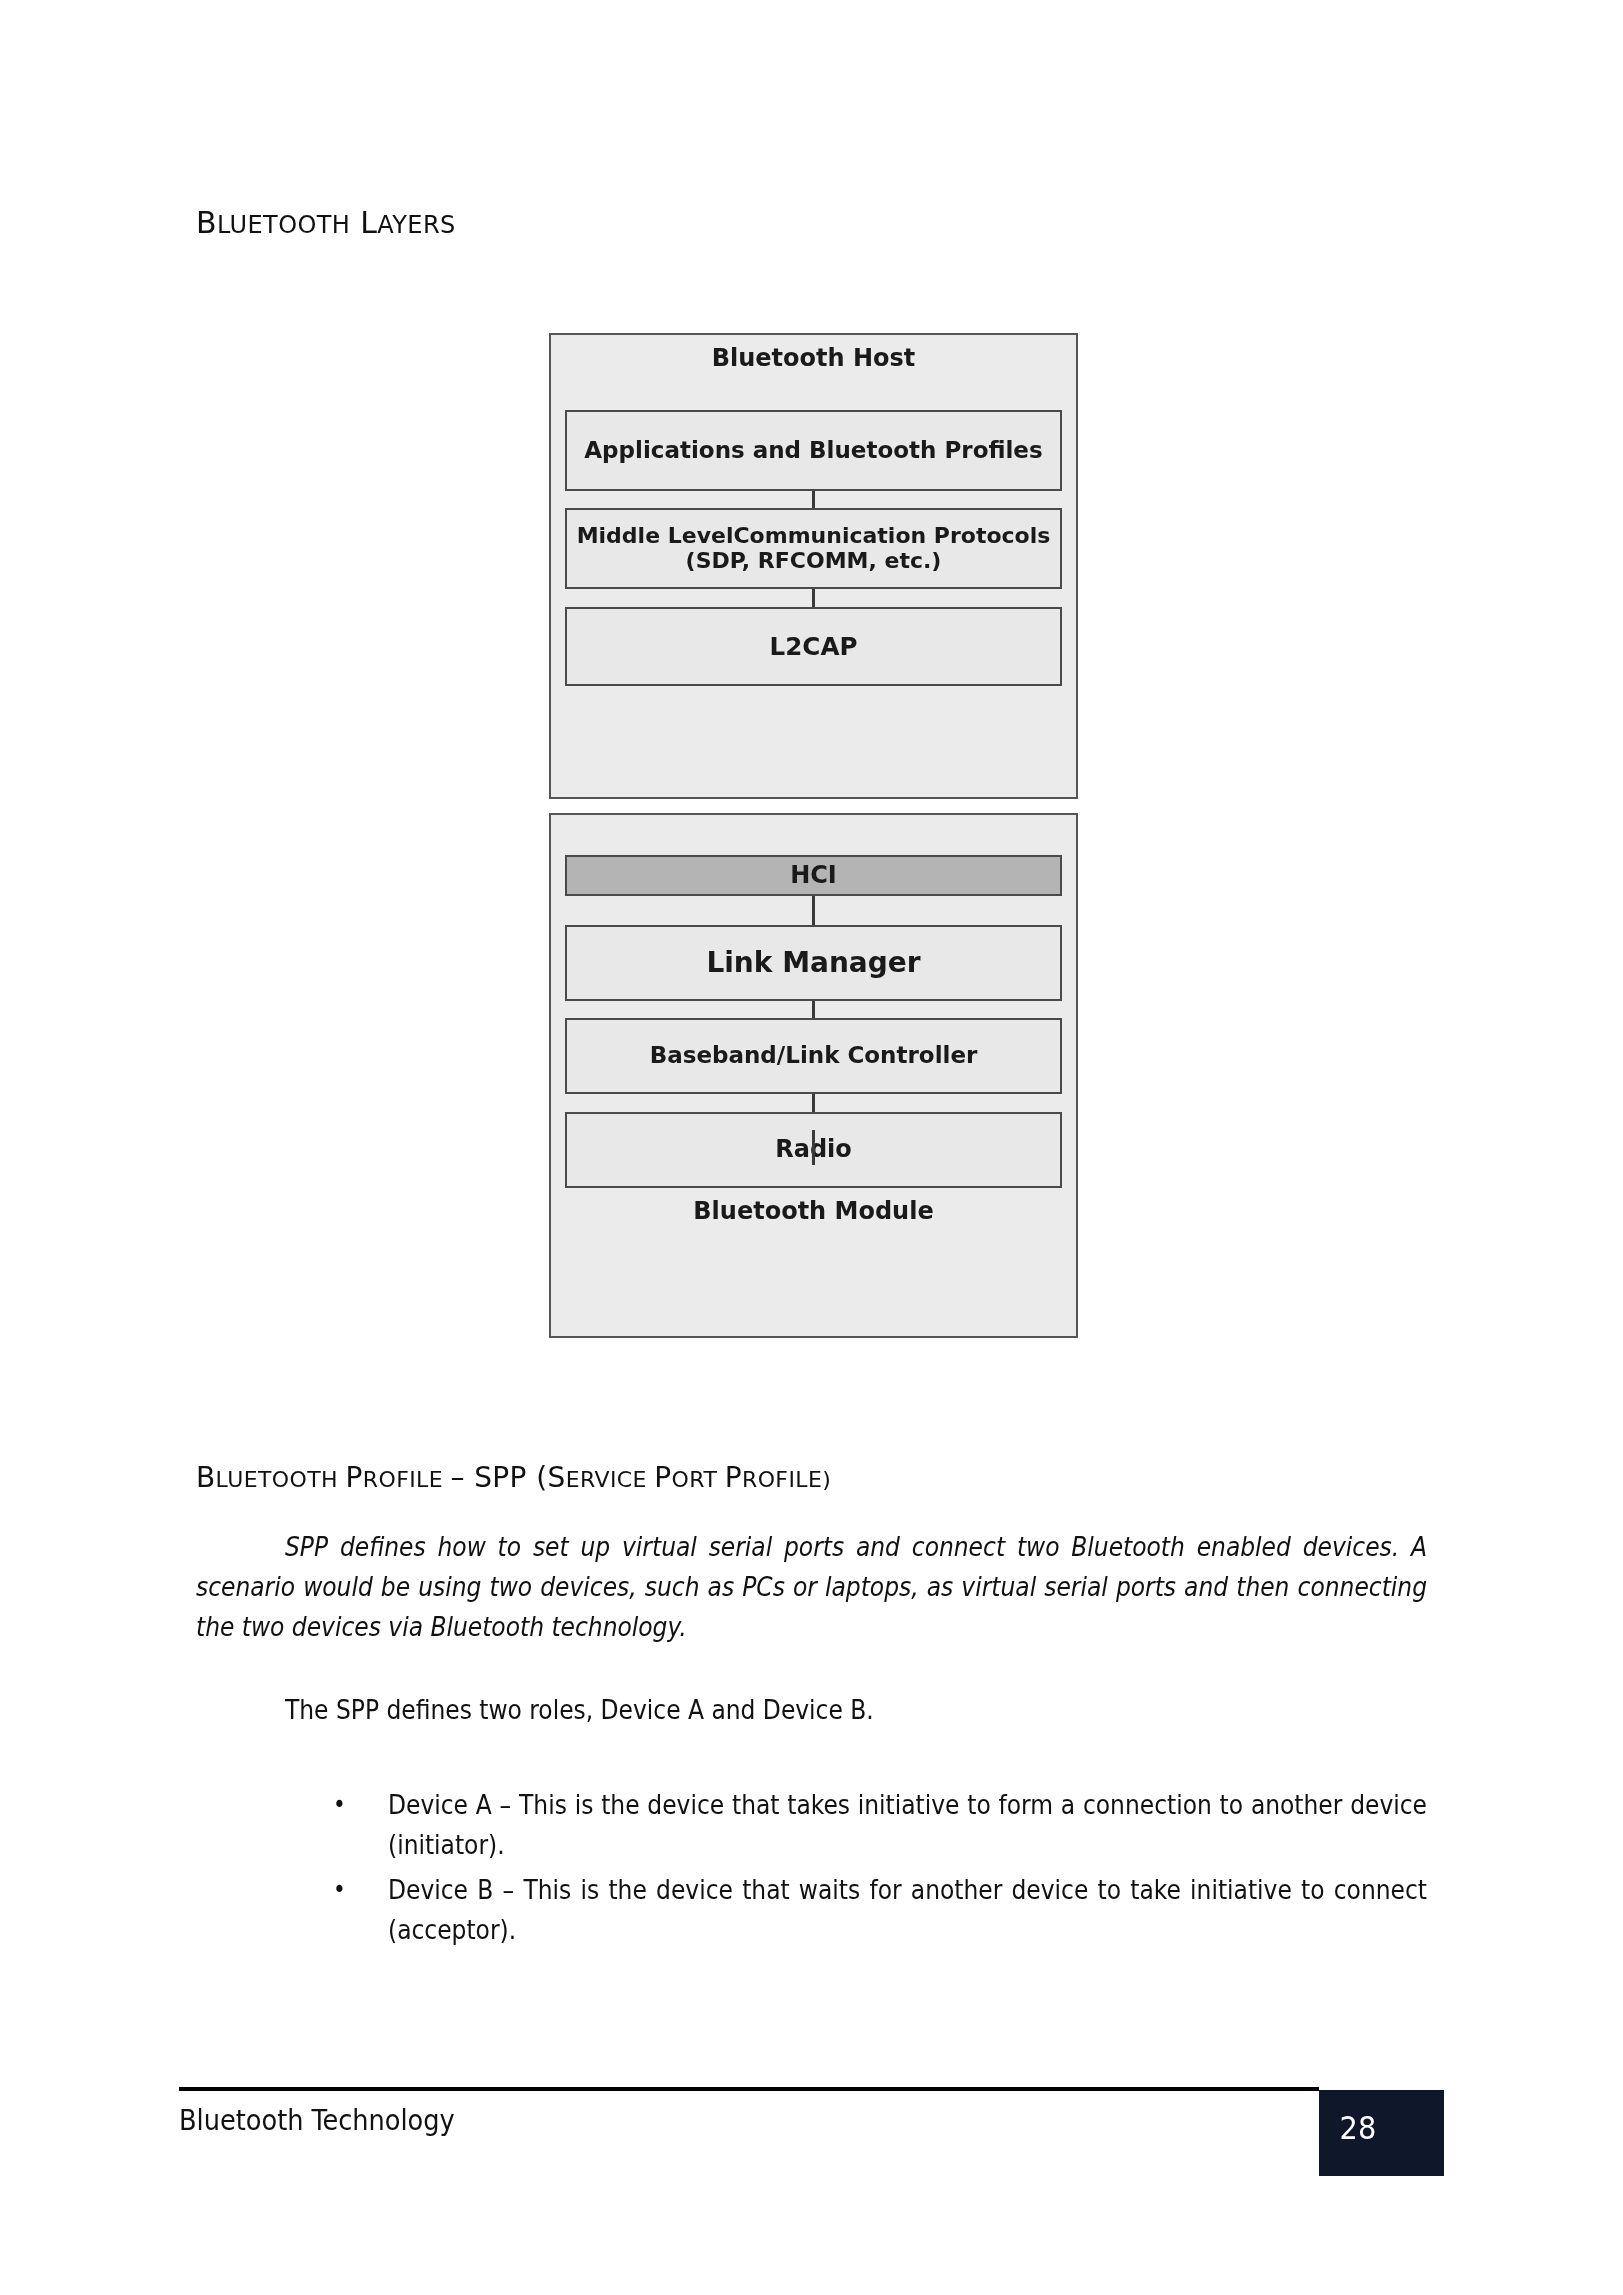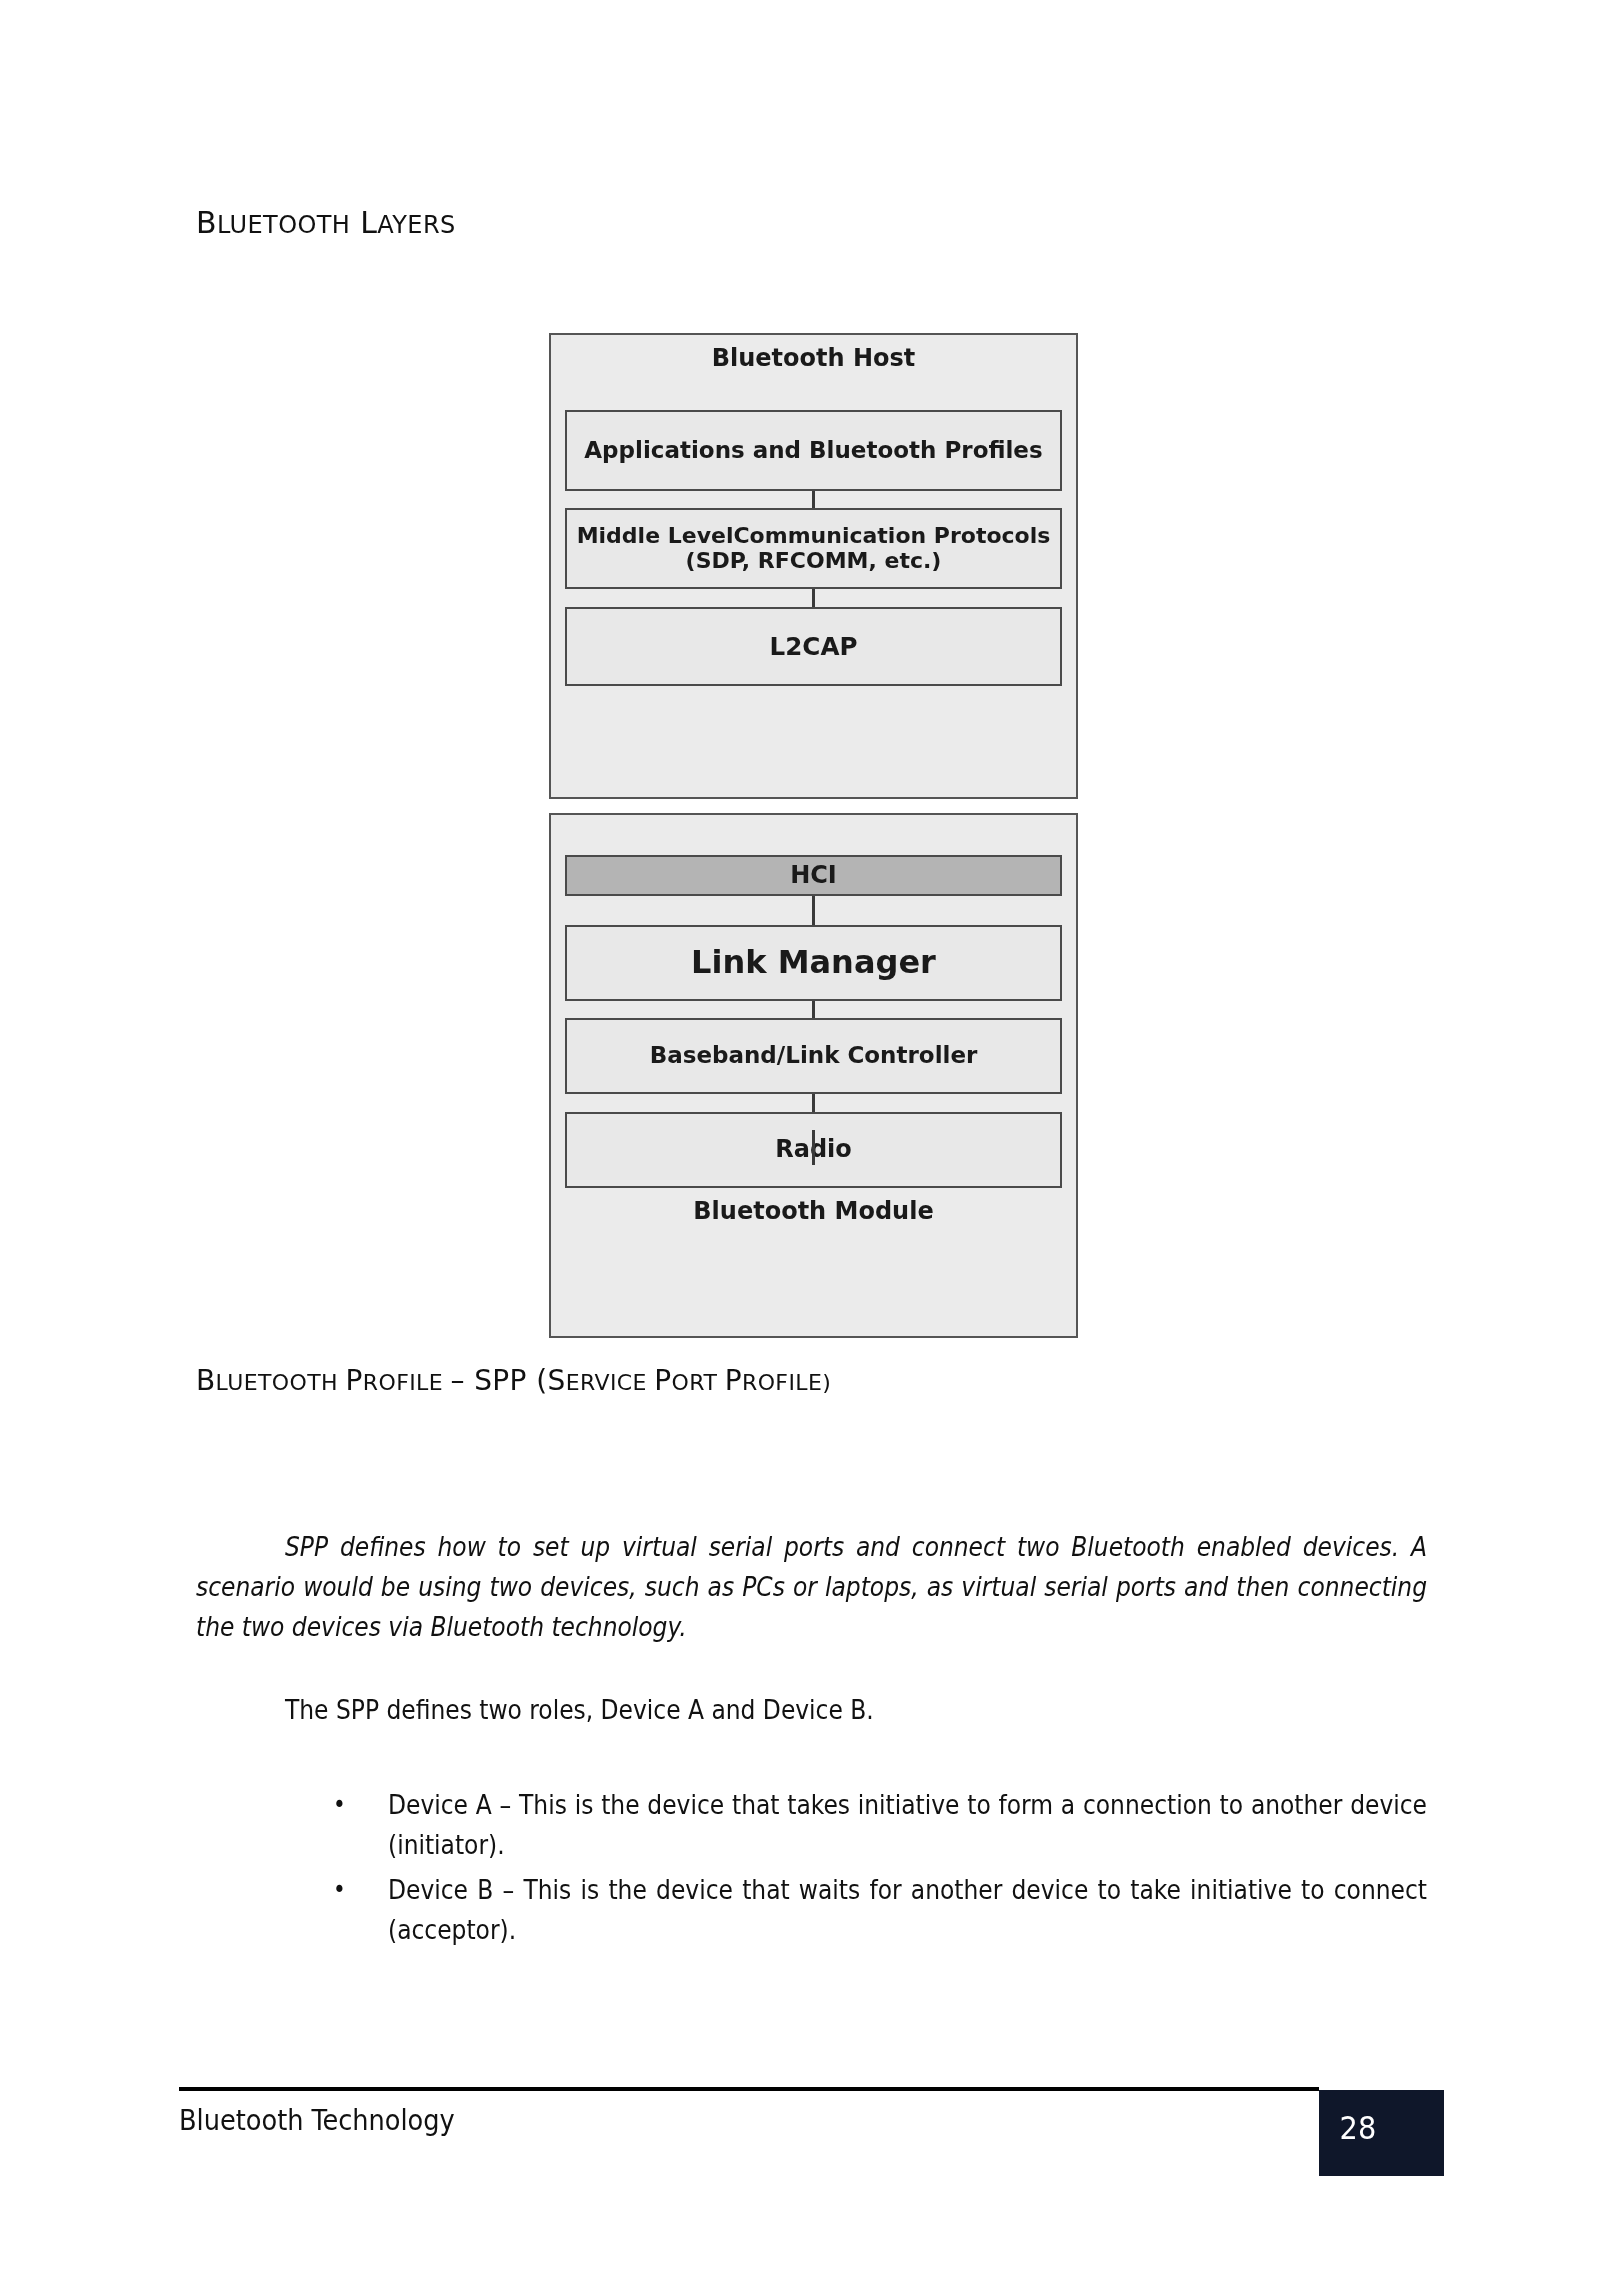--- a/index.html
+++ b/index.html
@@ -96,7 +96,7 @@
   #box-middle    { height: 81px; font-size: 22px; }
   #box-l2cap     { height: 79px; font-size: 24.6px; }
   #box-hci       { height: 41px;  font-size: 24px; margin-top: 17.4px; }
-  #box-linkmgr   { height: 76px;  font-size: 32px; }
+  #box-linkmgr   { height: 76px;  font-size: 28px; }
   #box-baseband  { height: 76px;  font-size: 23px; }
   #box-radio     { height: 76px;  font-size: 24px; }
 

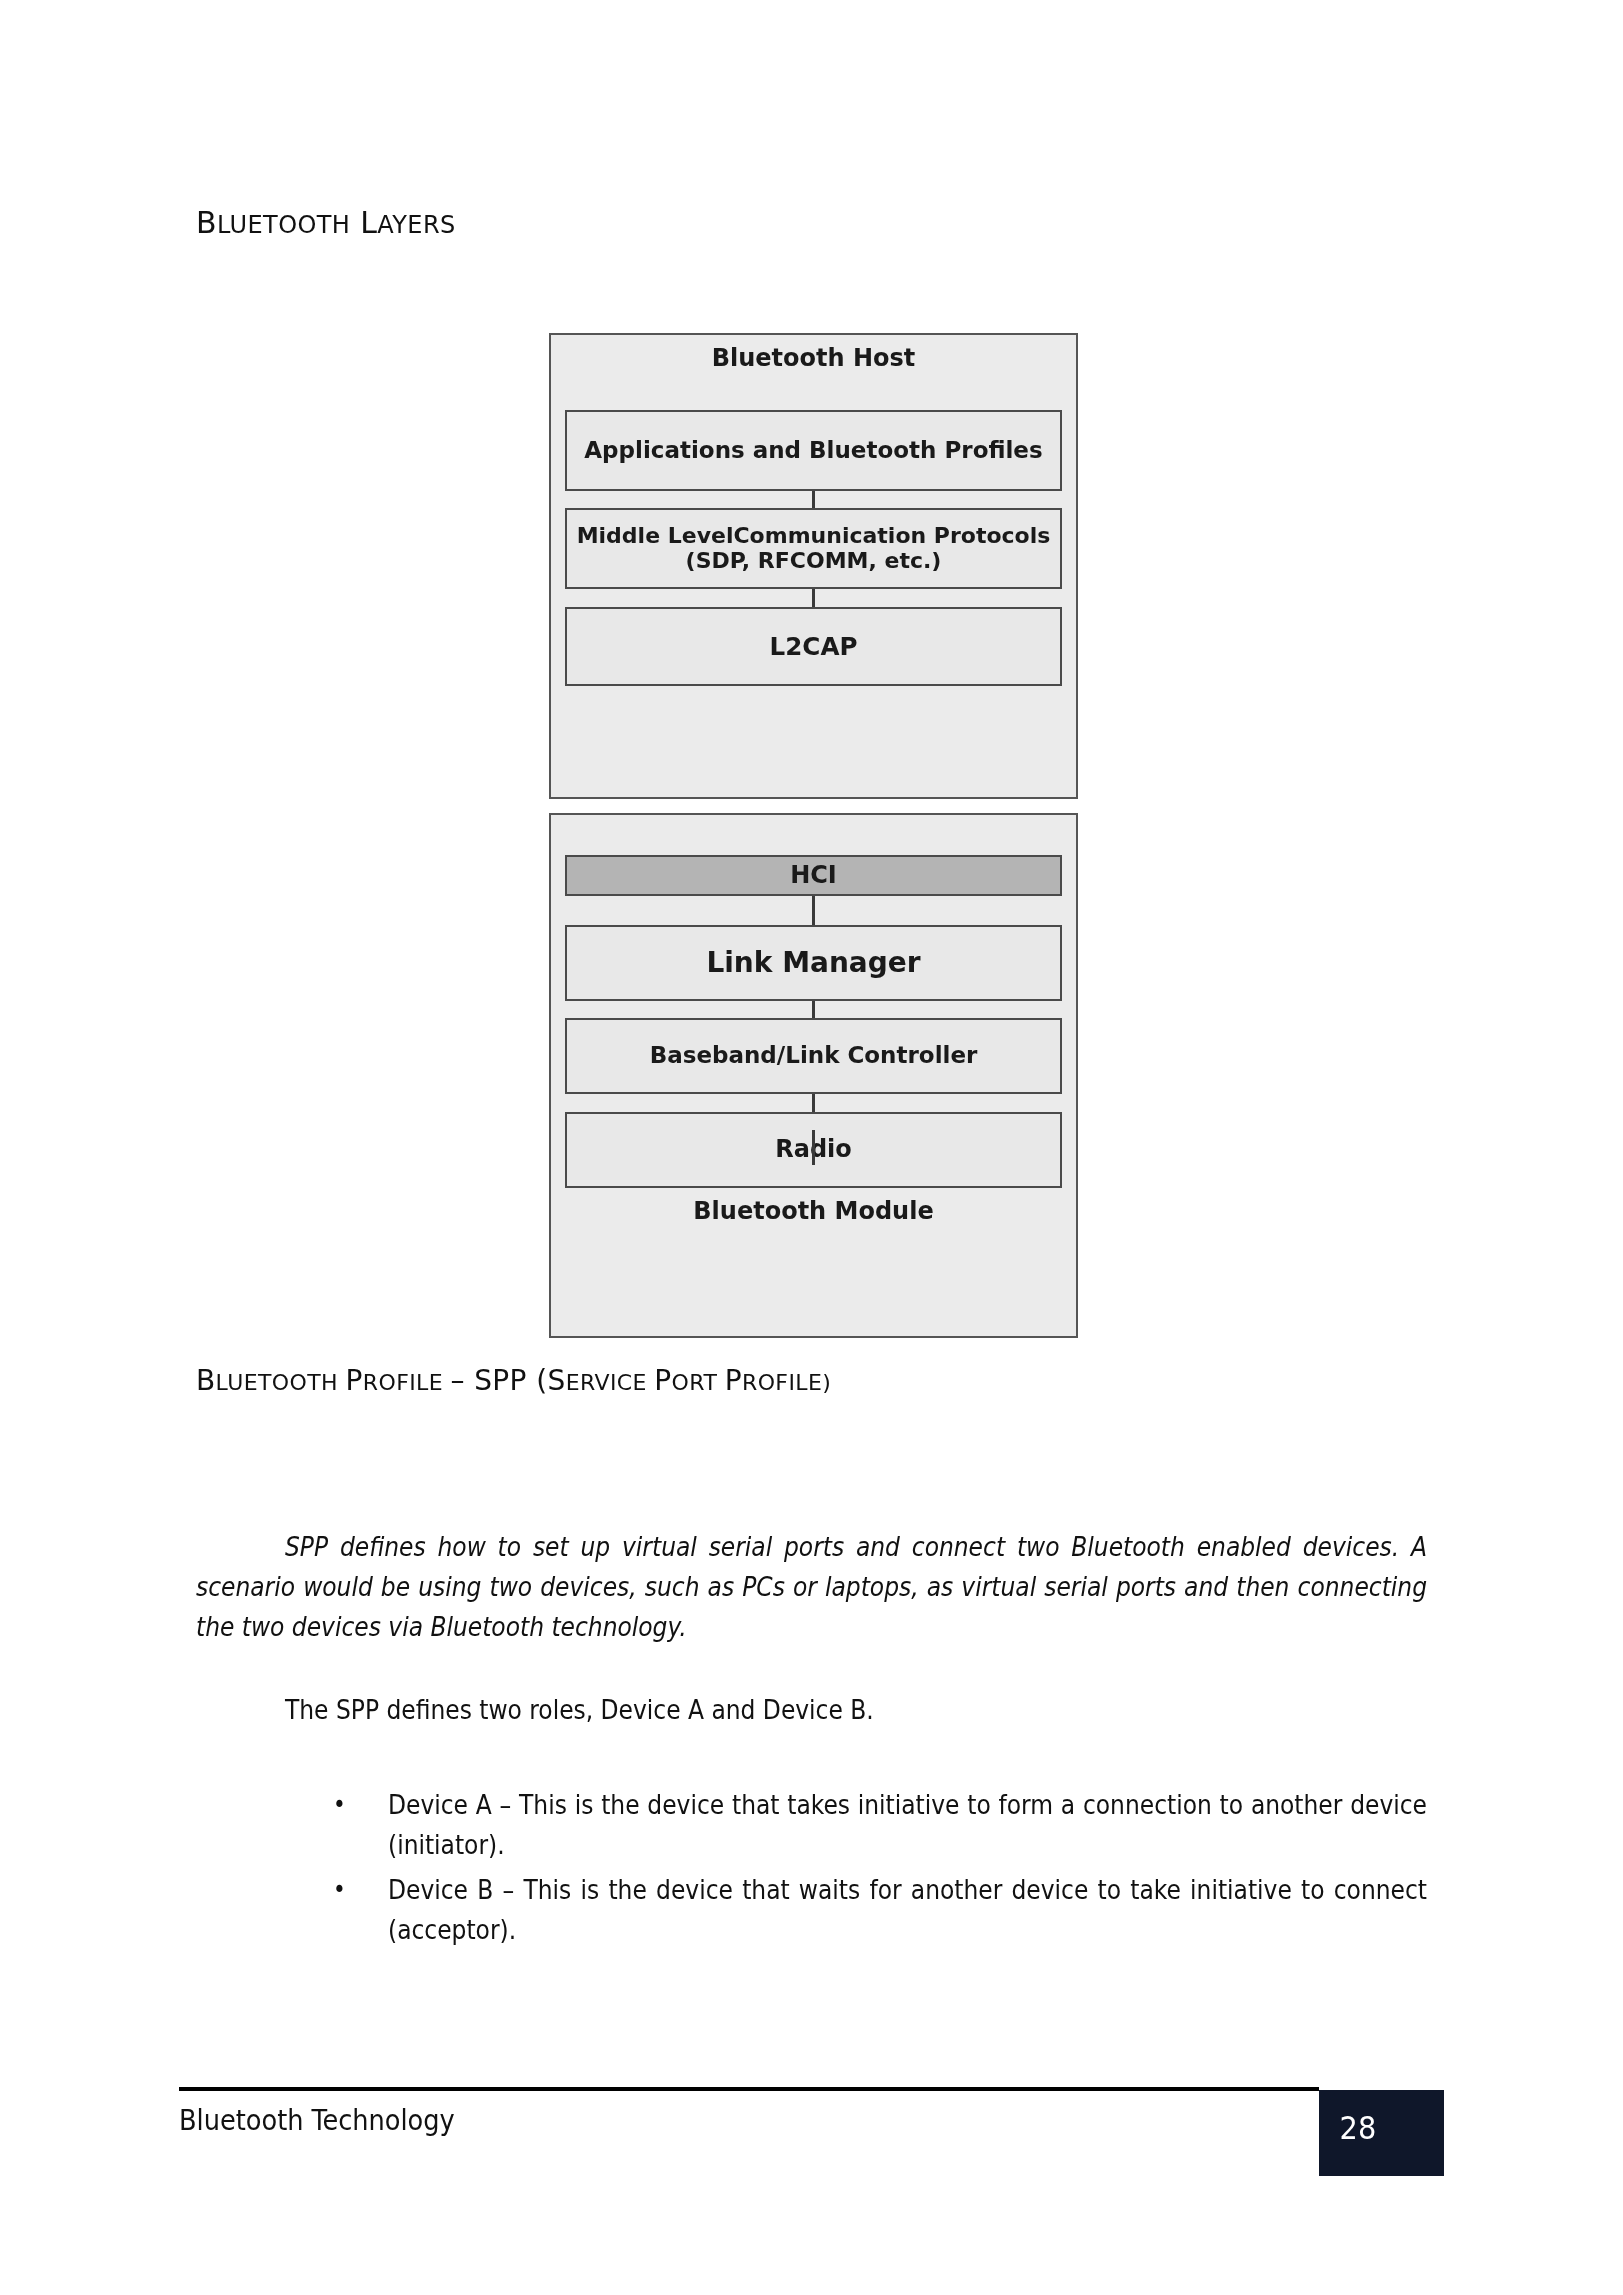--- a/index.html
+++ b/index.html
@@ -33,7 +33,7 @@
     font-size: 24px;
   }
   #heading-layers { top: 205px; }
-  #heading-profile { top: 1364px; }
+  #heading-profile { top: 1461px; }
   #heading-profile .cap { font-size: 28px; }
   #heading-profile .sc  { font-size: 22px; }
 

